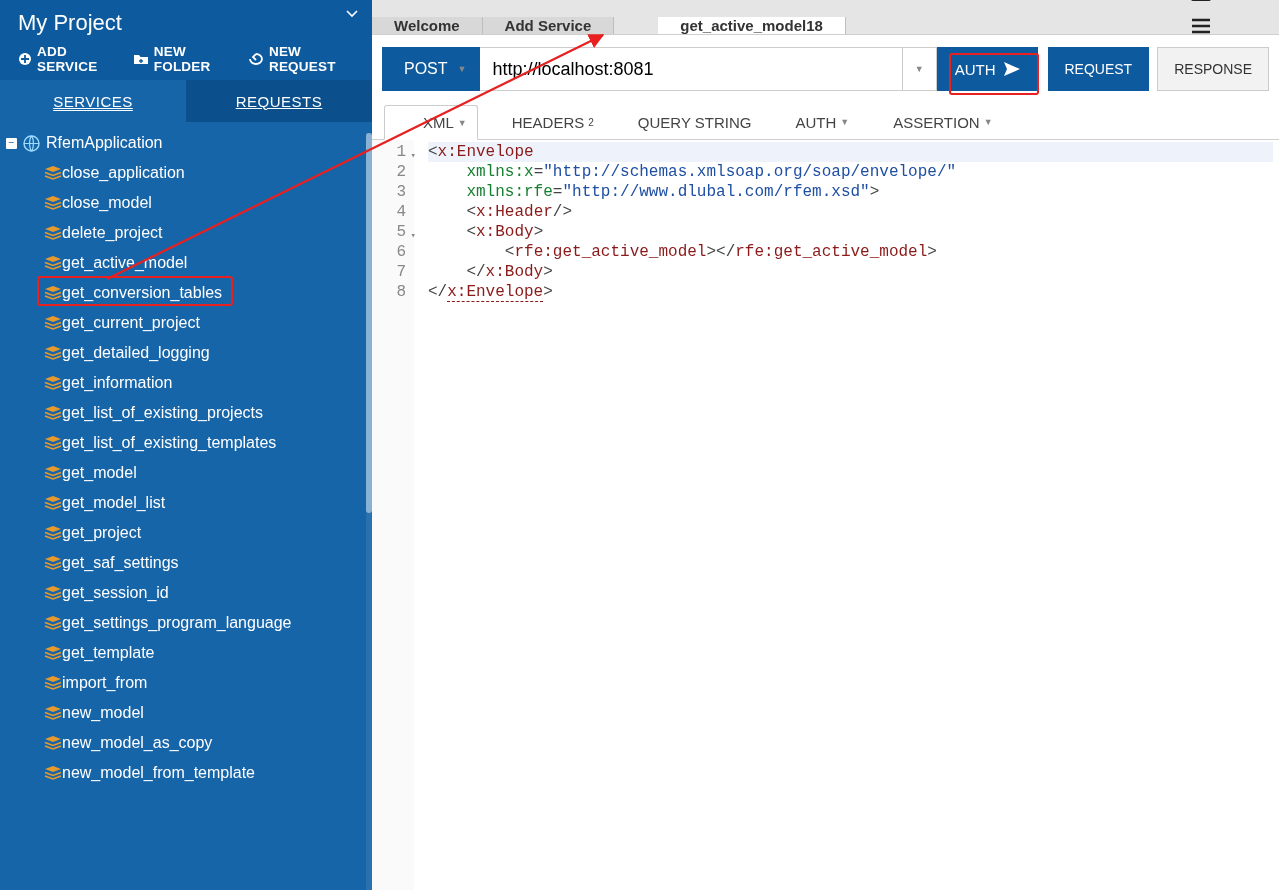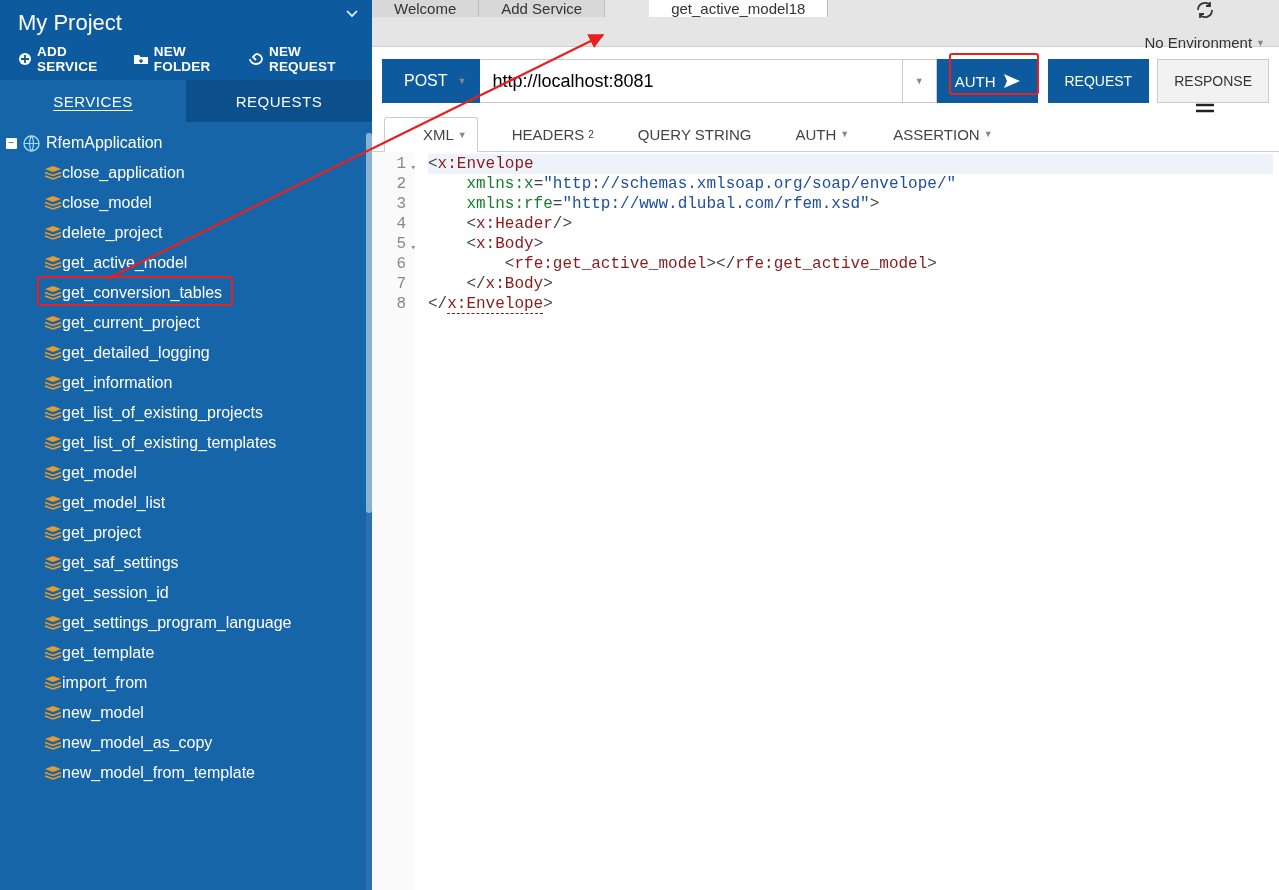--- a/index.html
+++ b/index.html
@@ -163,11 +163,12 @@
     min-width: 0;
   }
   .topbar {
-    height: 47px;
+    height: 35px;
     background: var(--tabstrip-bg);
     display: flex;
-    align-items: flex-start;
+    align-items: flex-end;
     border-bottom: 1px solid var(--divider);
+    font-weight: bold;
   }
   .tabs {
     display: flex;

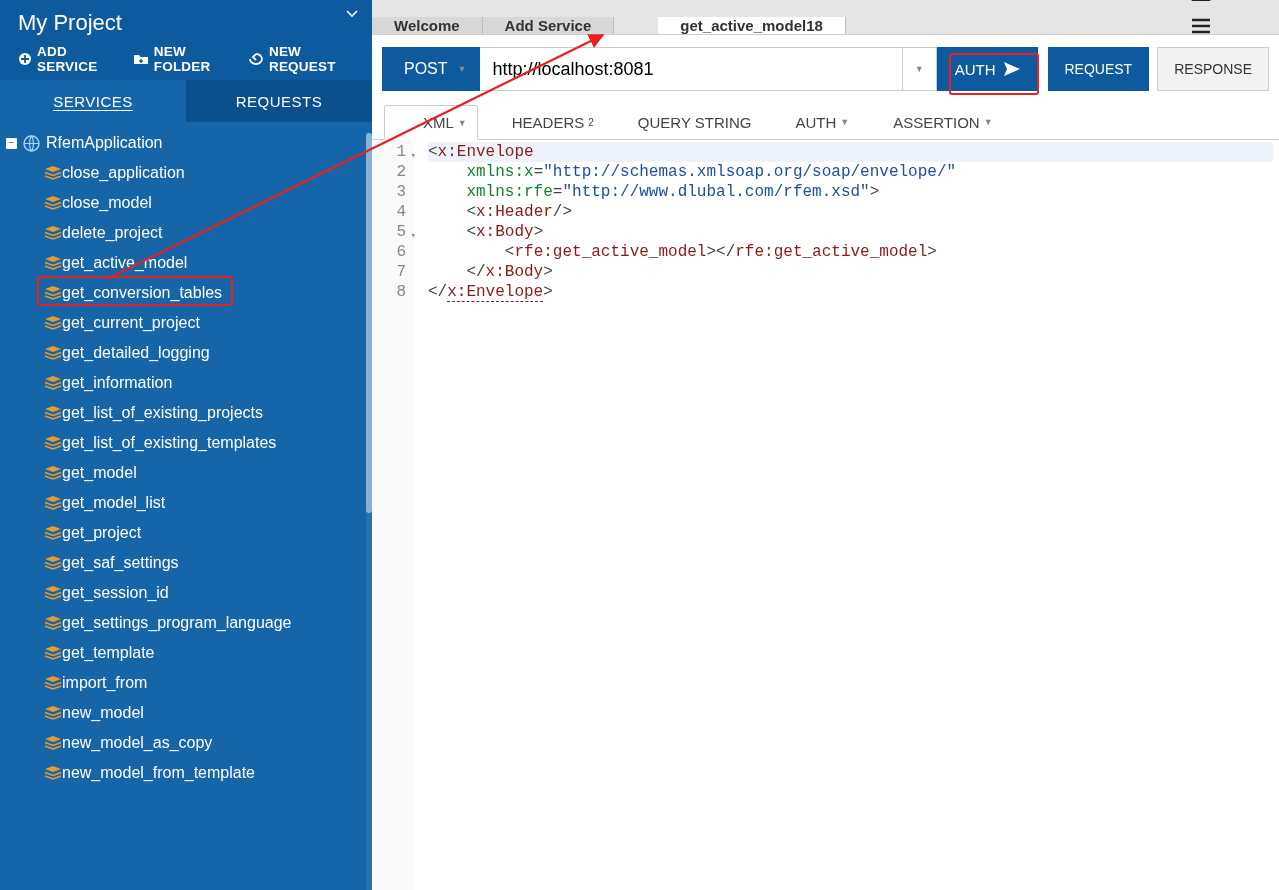--- a/index.html
+++ b/index.html
@@ -97,6 +97,7 @@
     display: flex;
     background: var(--sidebar-bg);
     height: 42px;
+    text-decoration: underline;
   }
   .sidebar-tab {
     flex: 1;

